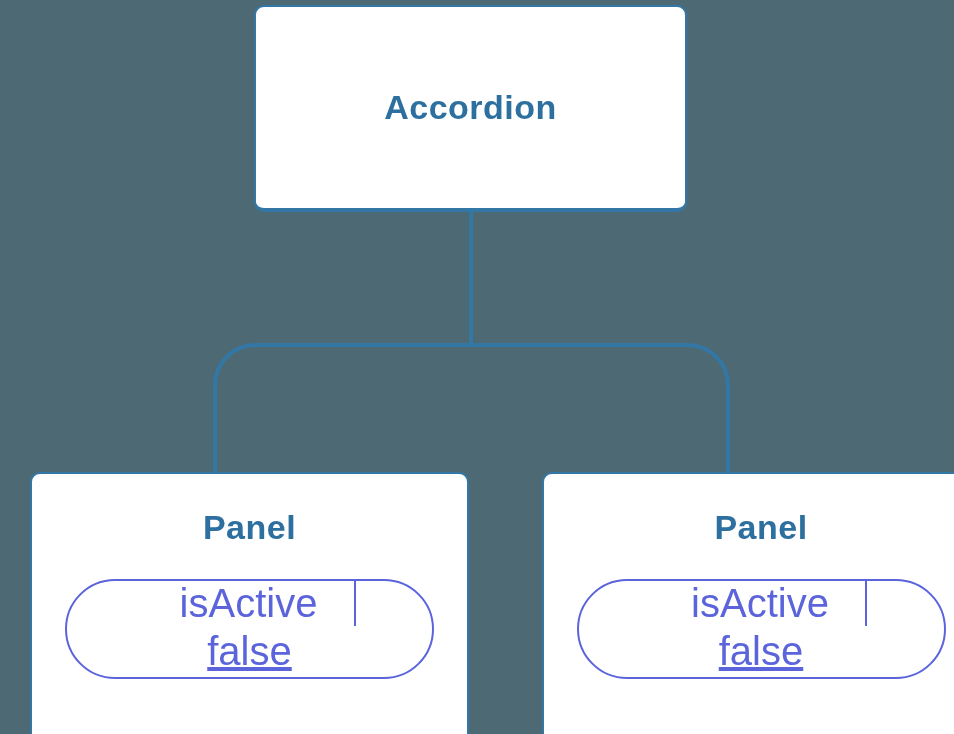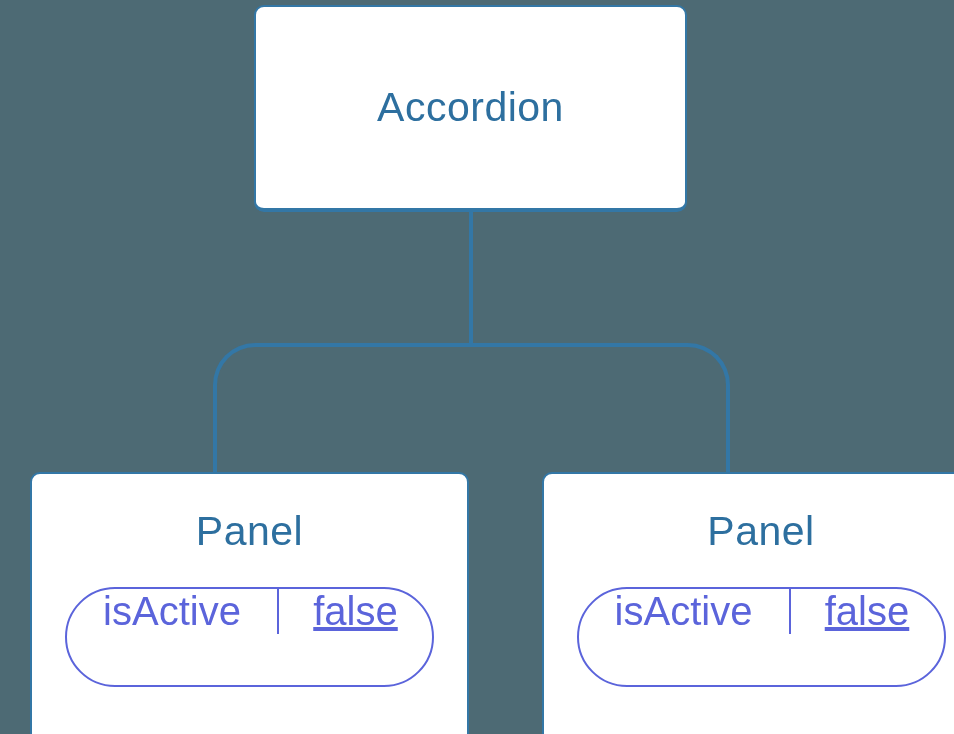--- a/index.html
+++ b/index.html
@@ -34,8 +34,8 @@
   }
   .node-title {
     color: #2D6F9F;
-    font-size: 41px;
-    font-weight: 400;
+    font-size: 34px;
+    font-weight: 700;
     letter-spacing: 0.5px;
   }
   .node-panel {

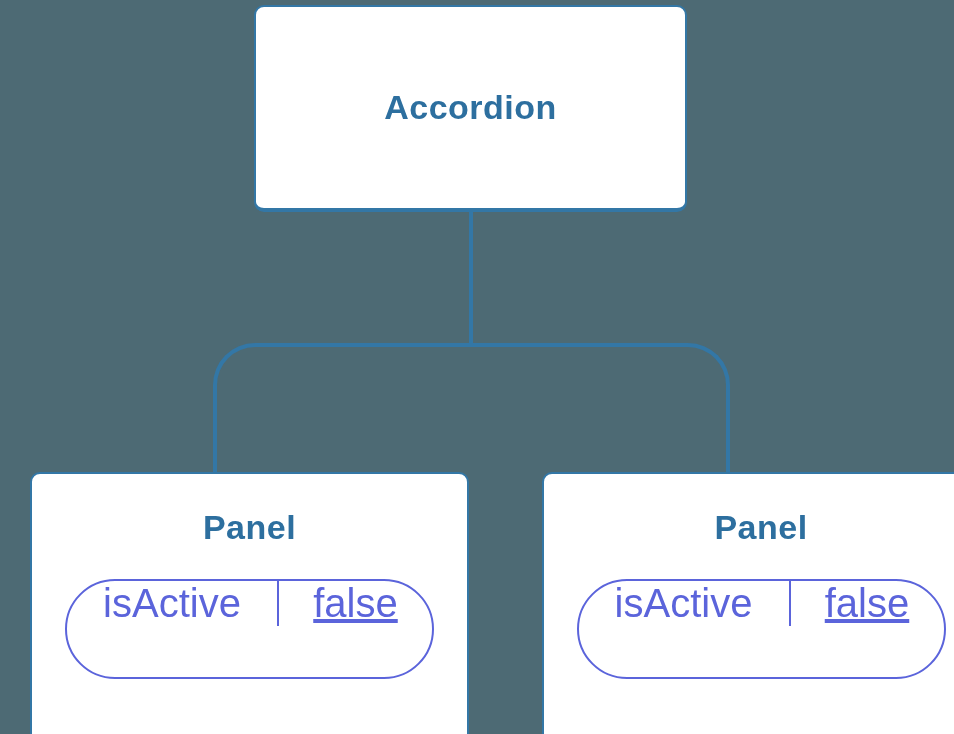--- a/index.html
+++ b/index.html
@@ -81,9 +81,10 @@
     border: 2px solid #5B64DB;
     border-radius: 50px;
     display: flex;
-    align-items: flex-start;
+    align-items: center;
     overflow: hidden;
     background: transparent;
+    flex-direction: column;
   }
   .pill-key, .pill-value {
     display: flex;

